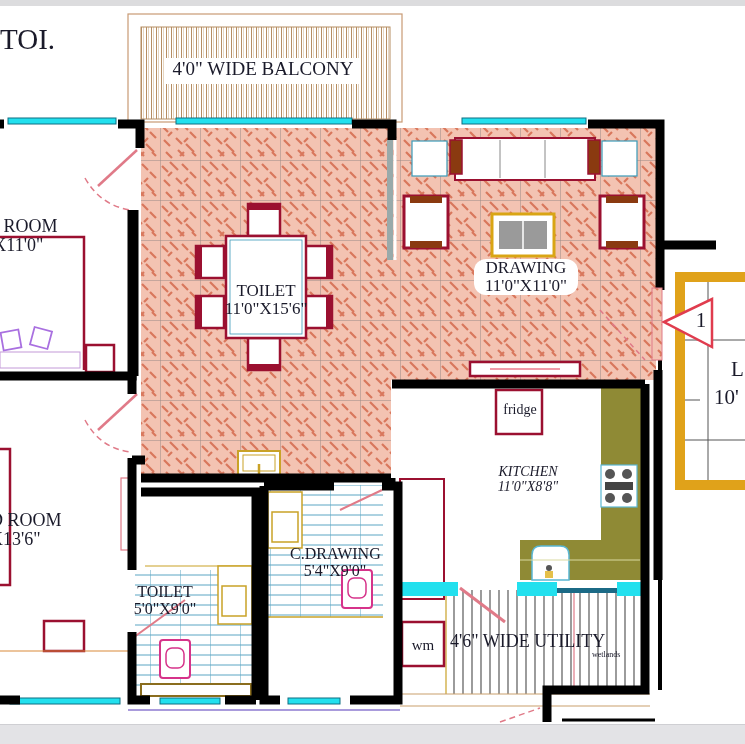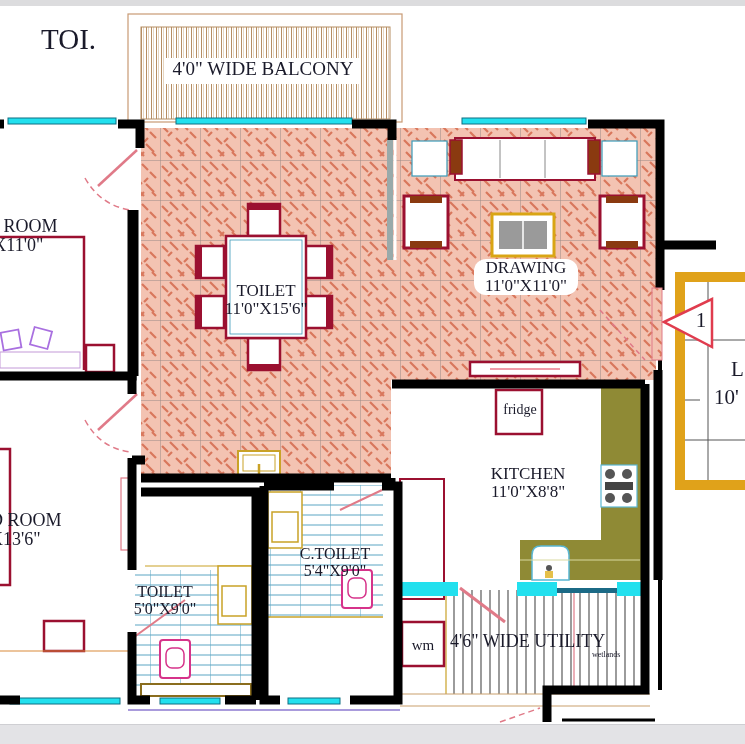--- a/index.html
+++ b/index.html
@@ -228,7 +228,7 @@
   </g>
 </svg>
 
-<div class="lbl" style="left:0;top:24px;font-size:29px;text-align:left;margin-left:41px;">TOI.</div>
+<div class="lbl" style="left:0;top:24px;font-size:29px;text-align:left;">TOI.</div>
 
 <div class="lbl bg-w" style="left:166px;top:59px;width:190px;font-size:19px;">4'0" WIDE BALCONY</div>
 

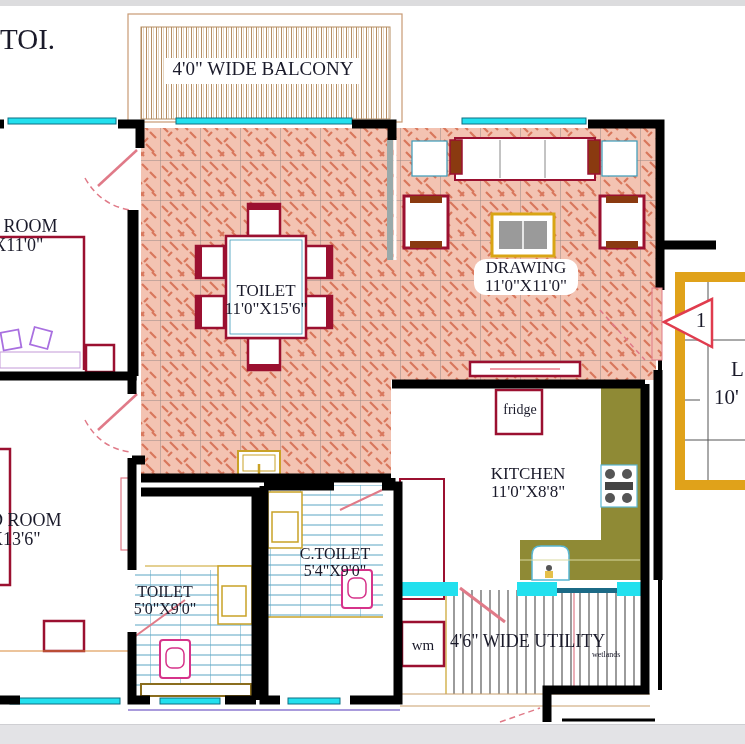--- a/index.html
+++ b/index.html
@@ -259,7 +259,7 @@
   <span>X13'6"</span>
 </div>
 
-<div class="lbl" style="left:478px;top:465px;width:100px;font-size:17px;">
+<div class="lbl" style="left:478px;top:465px;width:100px;font-size:14px;font-style:italic;">
   <span>KITCHEN</span>
   <span>11'0"X8'8"</span>
 </div>

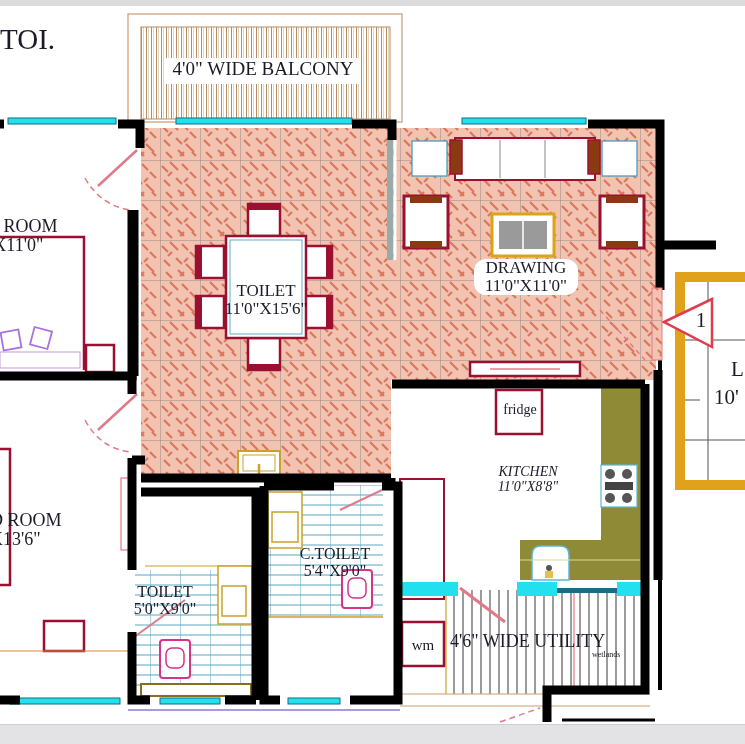--- a/index.html
+++ b/index.html
@@ -272,7 +272,7 @@
 </div>
 
 <div class="lbl" style="left:290px;top:546px;width:90px;font-size:16px;">
-  <span>C.TOILET</span>
+  <span>C.DRAWING</span>
   <span>5'4"X9'0"</span>
 </div>
 

